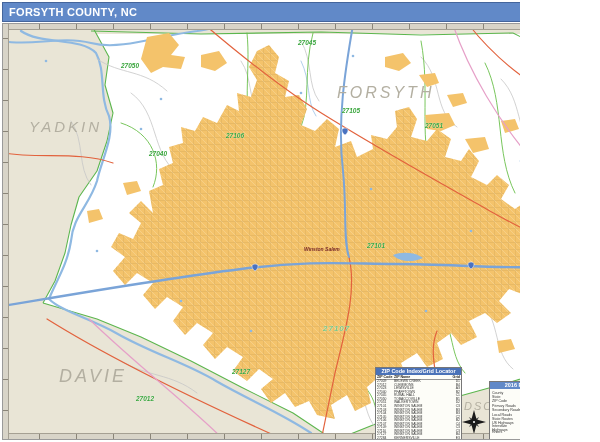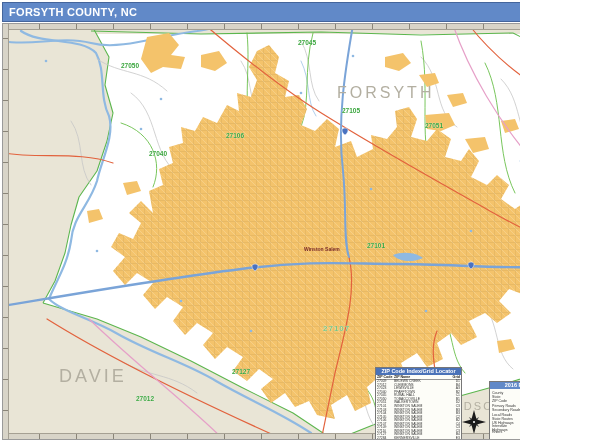--- a/index.html
+++ b/index.html
@@ -35,7 +35,7 @@
   .ruler.right{right:0;top:0;width:5px;height:417px;border-left:1px solid #a5a093;
     background-image:repeating-linear-gradient(0deg,transparent 0 30px,#8a8578 30px 31px),linear-gradient(#d8d4c8,#d8d4c8);}
   
-  .lbl{position:absolute;z-index:3;white-space:nowrap;}
+  .lbl{position:absolute;z-index:3;white-space:nowrap;font-style:italic;}
   .county-lbl{color:#b3afa1;letter-spacing:3px;font-weight:400;}
   .zip-lbl{color:#3aa63e;font-weight:bold;font-size:6.5px;text-shadow:0 0 1px #fff;}
   .zip-lbl.big{font-size:8px;color:#7cc47f;letter-spacing:1px;}

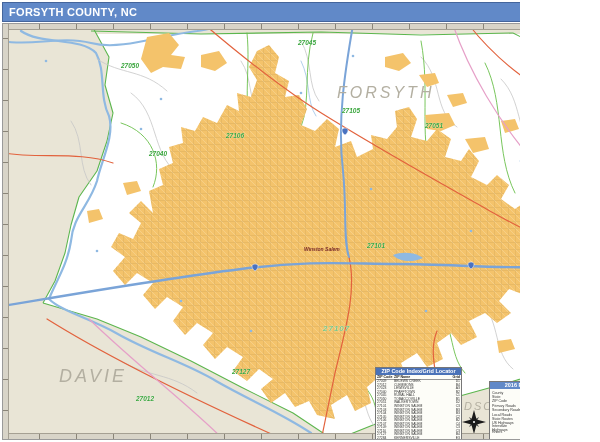--- a/index.html
+++ b/index.html
@@ -239,6 +239,7 @@
     <div class="ruler left"></div>
     <div class="ruler right"></div>
 
+    <span class="lbl county-lbl" style="left:26px;top:94px;font-size:15px;">YADKIN</span>
     <span class="lbl county-lbl" style="left:334px;top:60px;font-size:16px;">FORSYTH</span>
     <span class="lbl county-lbl" style="left:56px;top:342px;font-size:18px;">DAVIE</span>
     <span class="lbl county-lbl" style="left:428px;top:376px;font-size:11px;letter-spacing:2px;">DAVIDSON</span>

